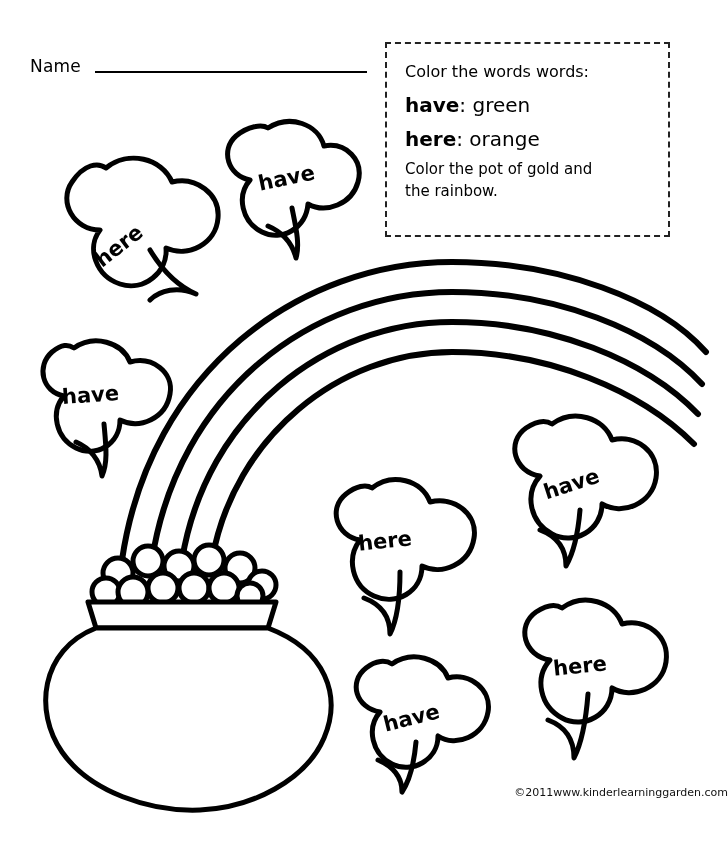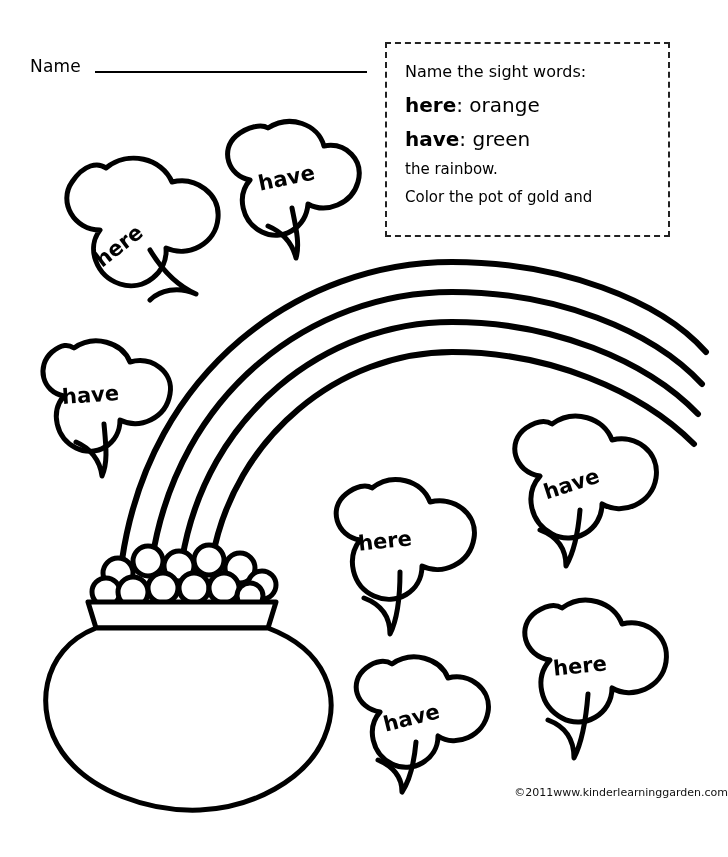--- a/index.html
+++ b/index.html
@@ -118,7 +118,7 @@
   </div>
 
   <div class="instruction-box">
-    <p class="instr-line">Name the sight words:</p>
+    <p class="instr-line">Color the words words:</p>
 
     <p class="instr-word-line">
       <span class="word">here</span><span>:</span>

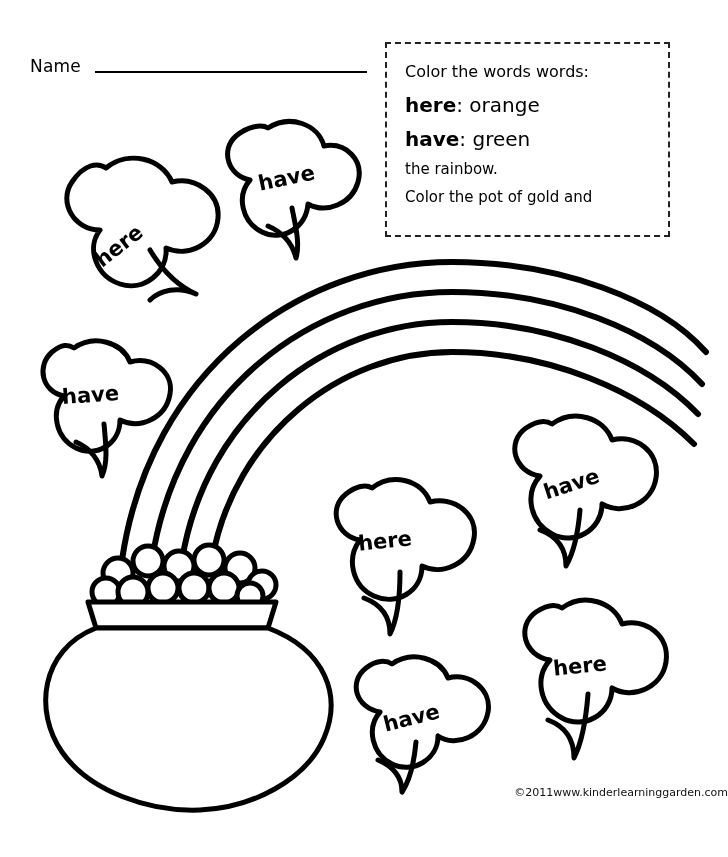--- a/index.html
+++ b/index.html
@@ -121,13 +121,13 @@
     <p class="instr-line">Color the words words:</p>
 
     <p class="instr-word-line">
+      <span class="word">have</span><span>:</span>
+      <span>green</span>
+    </p>
+
+    <p class="instr-word-line">
       <span class="word">here</span><span>:</span>
       <span>orange</span>
-    </p>
-
-    <p class="instr-word-line">
-      <span class="word">have</span><span>:</span>
-      <span>green</span>
     </p>
 
     <p class="instr-tail" style="margin-top:2px">the rainbow.</p>

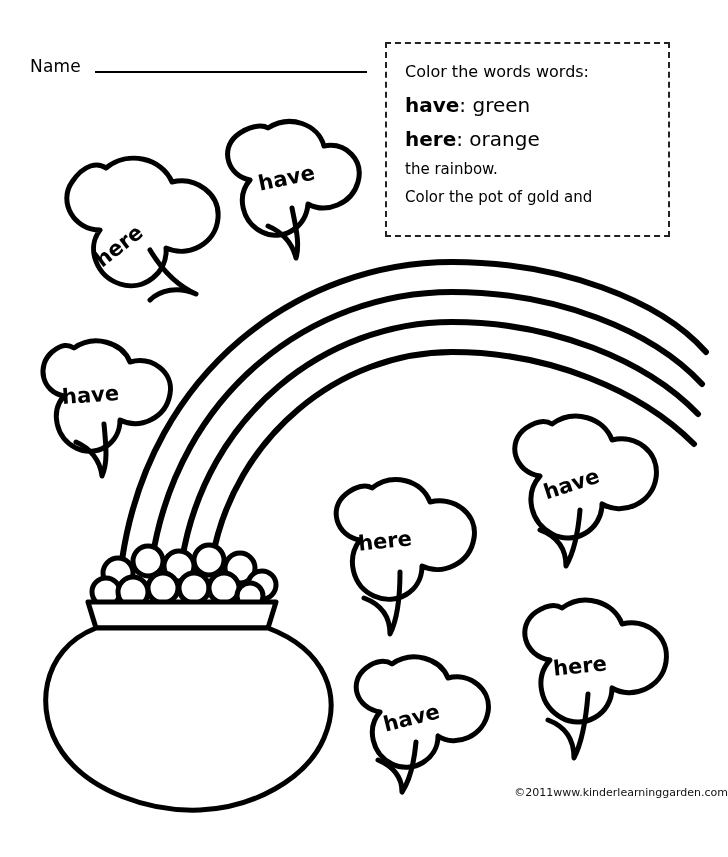--- a/index.html
+++ b/index.html
@@ -130,8 +130,8 @@
       <span>orange</span>
     </p>
 
+    <p class="instr-tail">Color the pot of gold and</p>
     <p class="instr-tail" style="margin-top:2px">the rainbow.</p>
-    <p class="instr-tail">Color the pot of gold and</p>
   </div>
 
   <svg class="art" viewBox="0 0 728 857" xmlns="http://www.w3.org/2000/svg">

